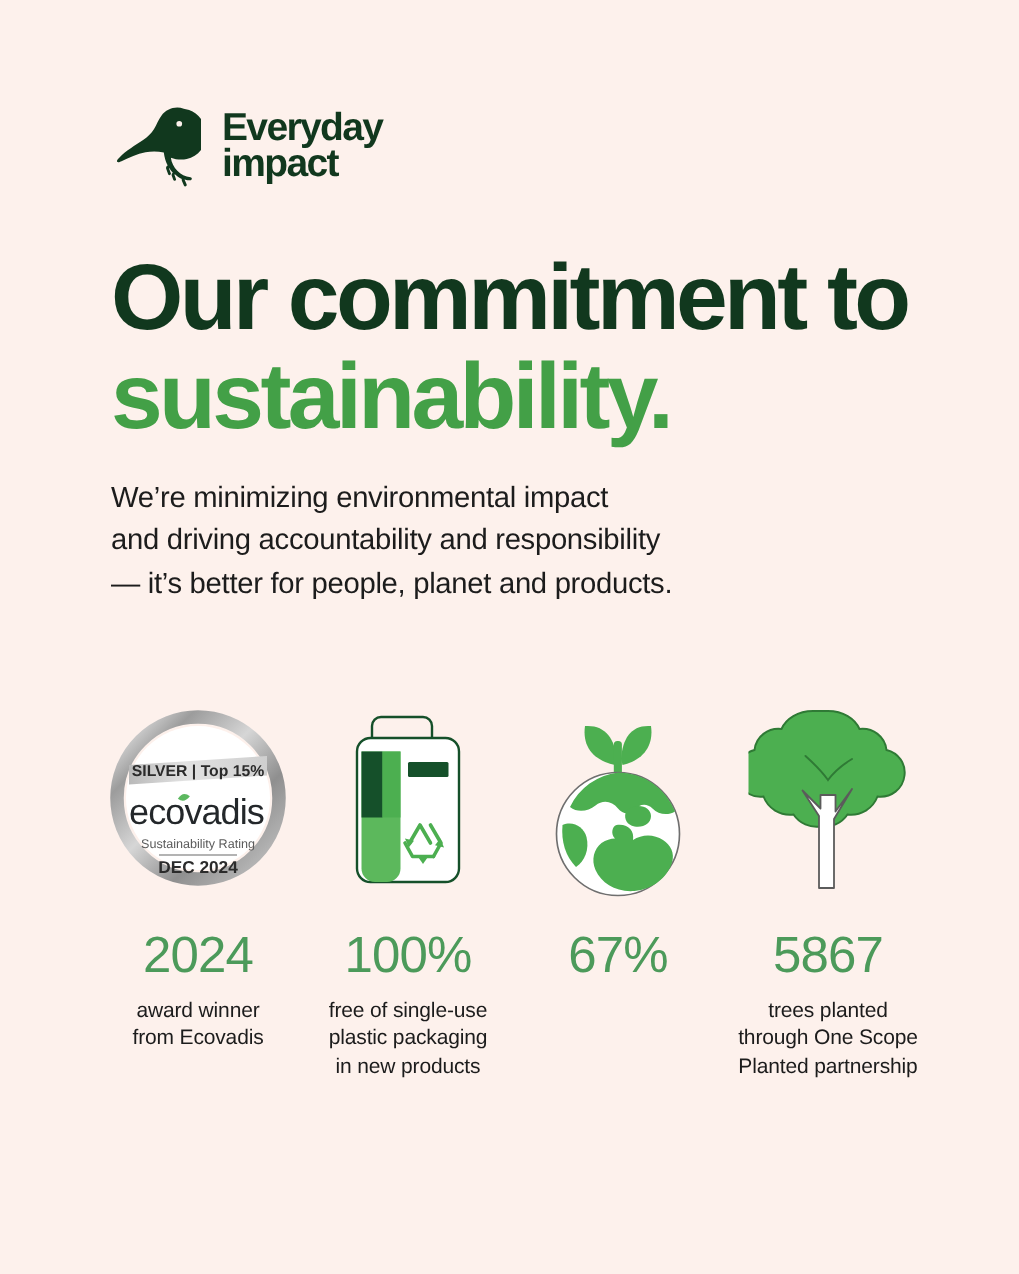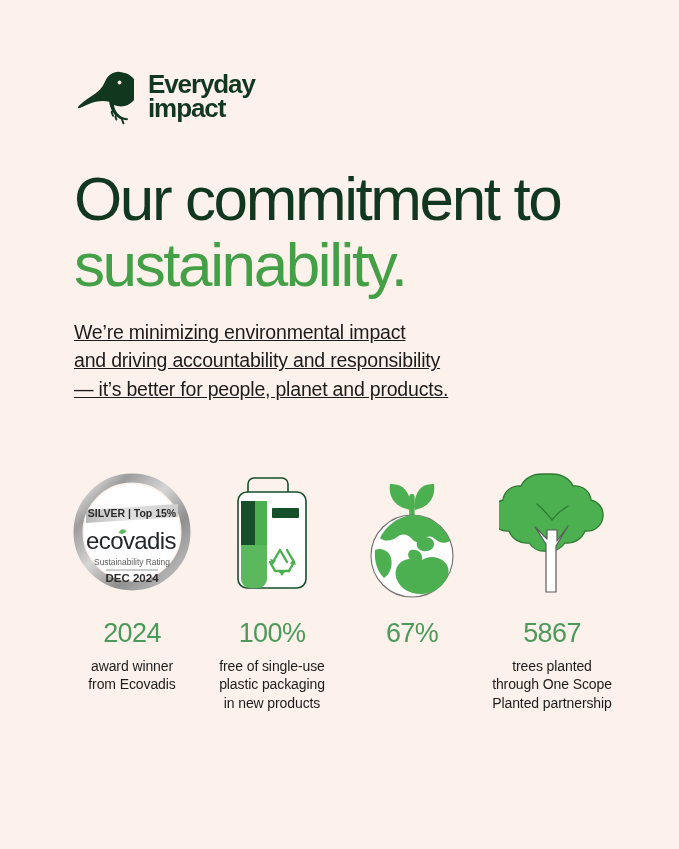--- a/index.html
+++ b/index.html
@@ -51,7 +51,7 @@
     top: 166px;
     width: 560px;
     font-size: 62px;
-    font-weight: normal;
+    font-weight: bold;
     line-height: 1.07;
     letter-spacing: -2.4px;
     color: #11381e;

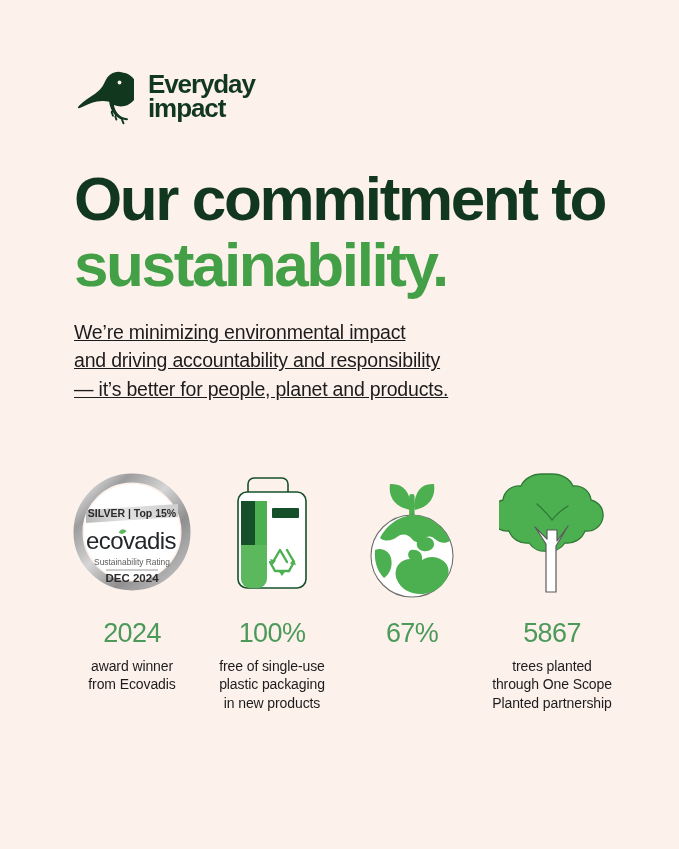--- a/index.html
+++ b/index.html
@@ -69,7 +69,7 @@
     color: #1c1c1c;
     letter-spacing: -0.2px;
   }
-  .body-copy span { display: block; text-decoration: underline; }
+  .body-copy span { display: block; }
 
   
   .stats {

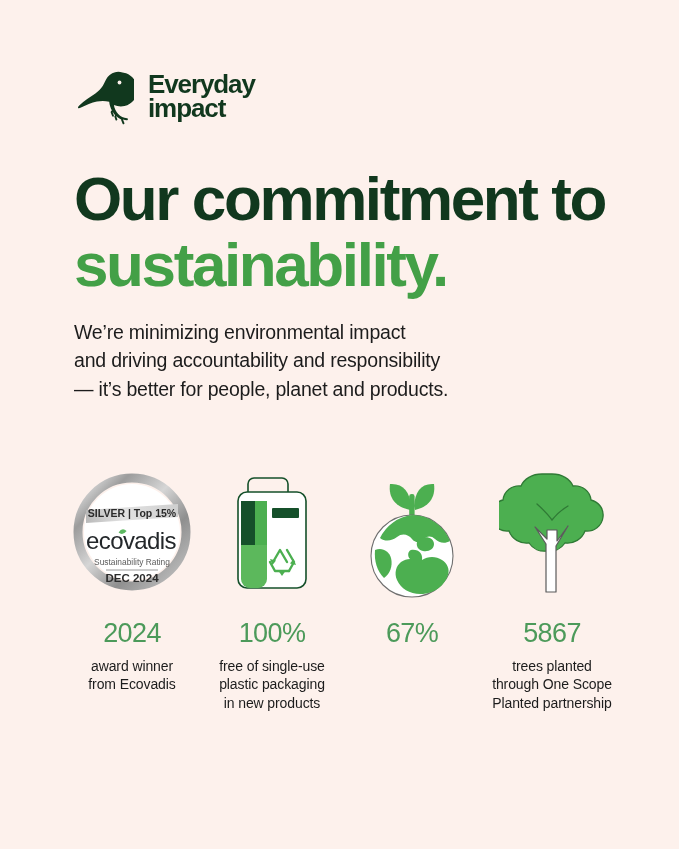--- a/index.html
+++ b/index.html
@@ -93,7 +93,7 @@
   }
   .stat-value {
     margin-top: 18px;
-    font-size: 27px;
+    font-size: 34px;
     color: #4c9a5a;
     letter-spacing: -0.6px;
     line-height: 1;

